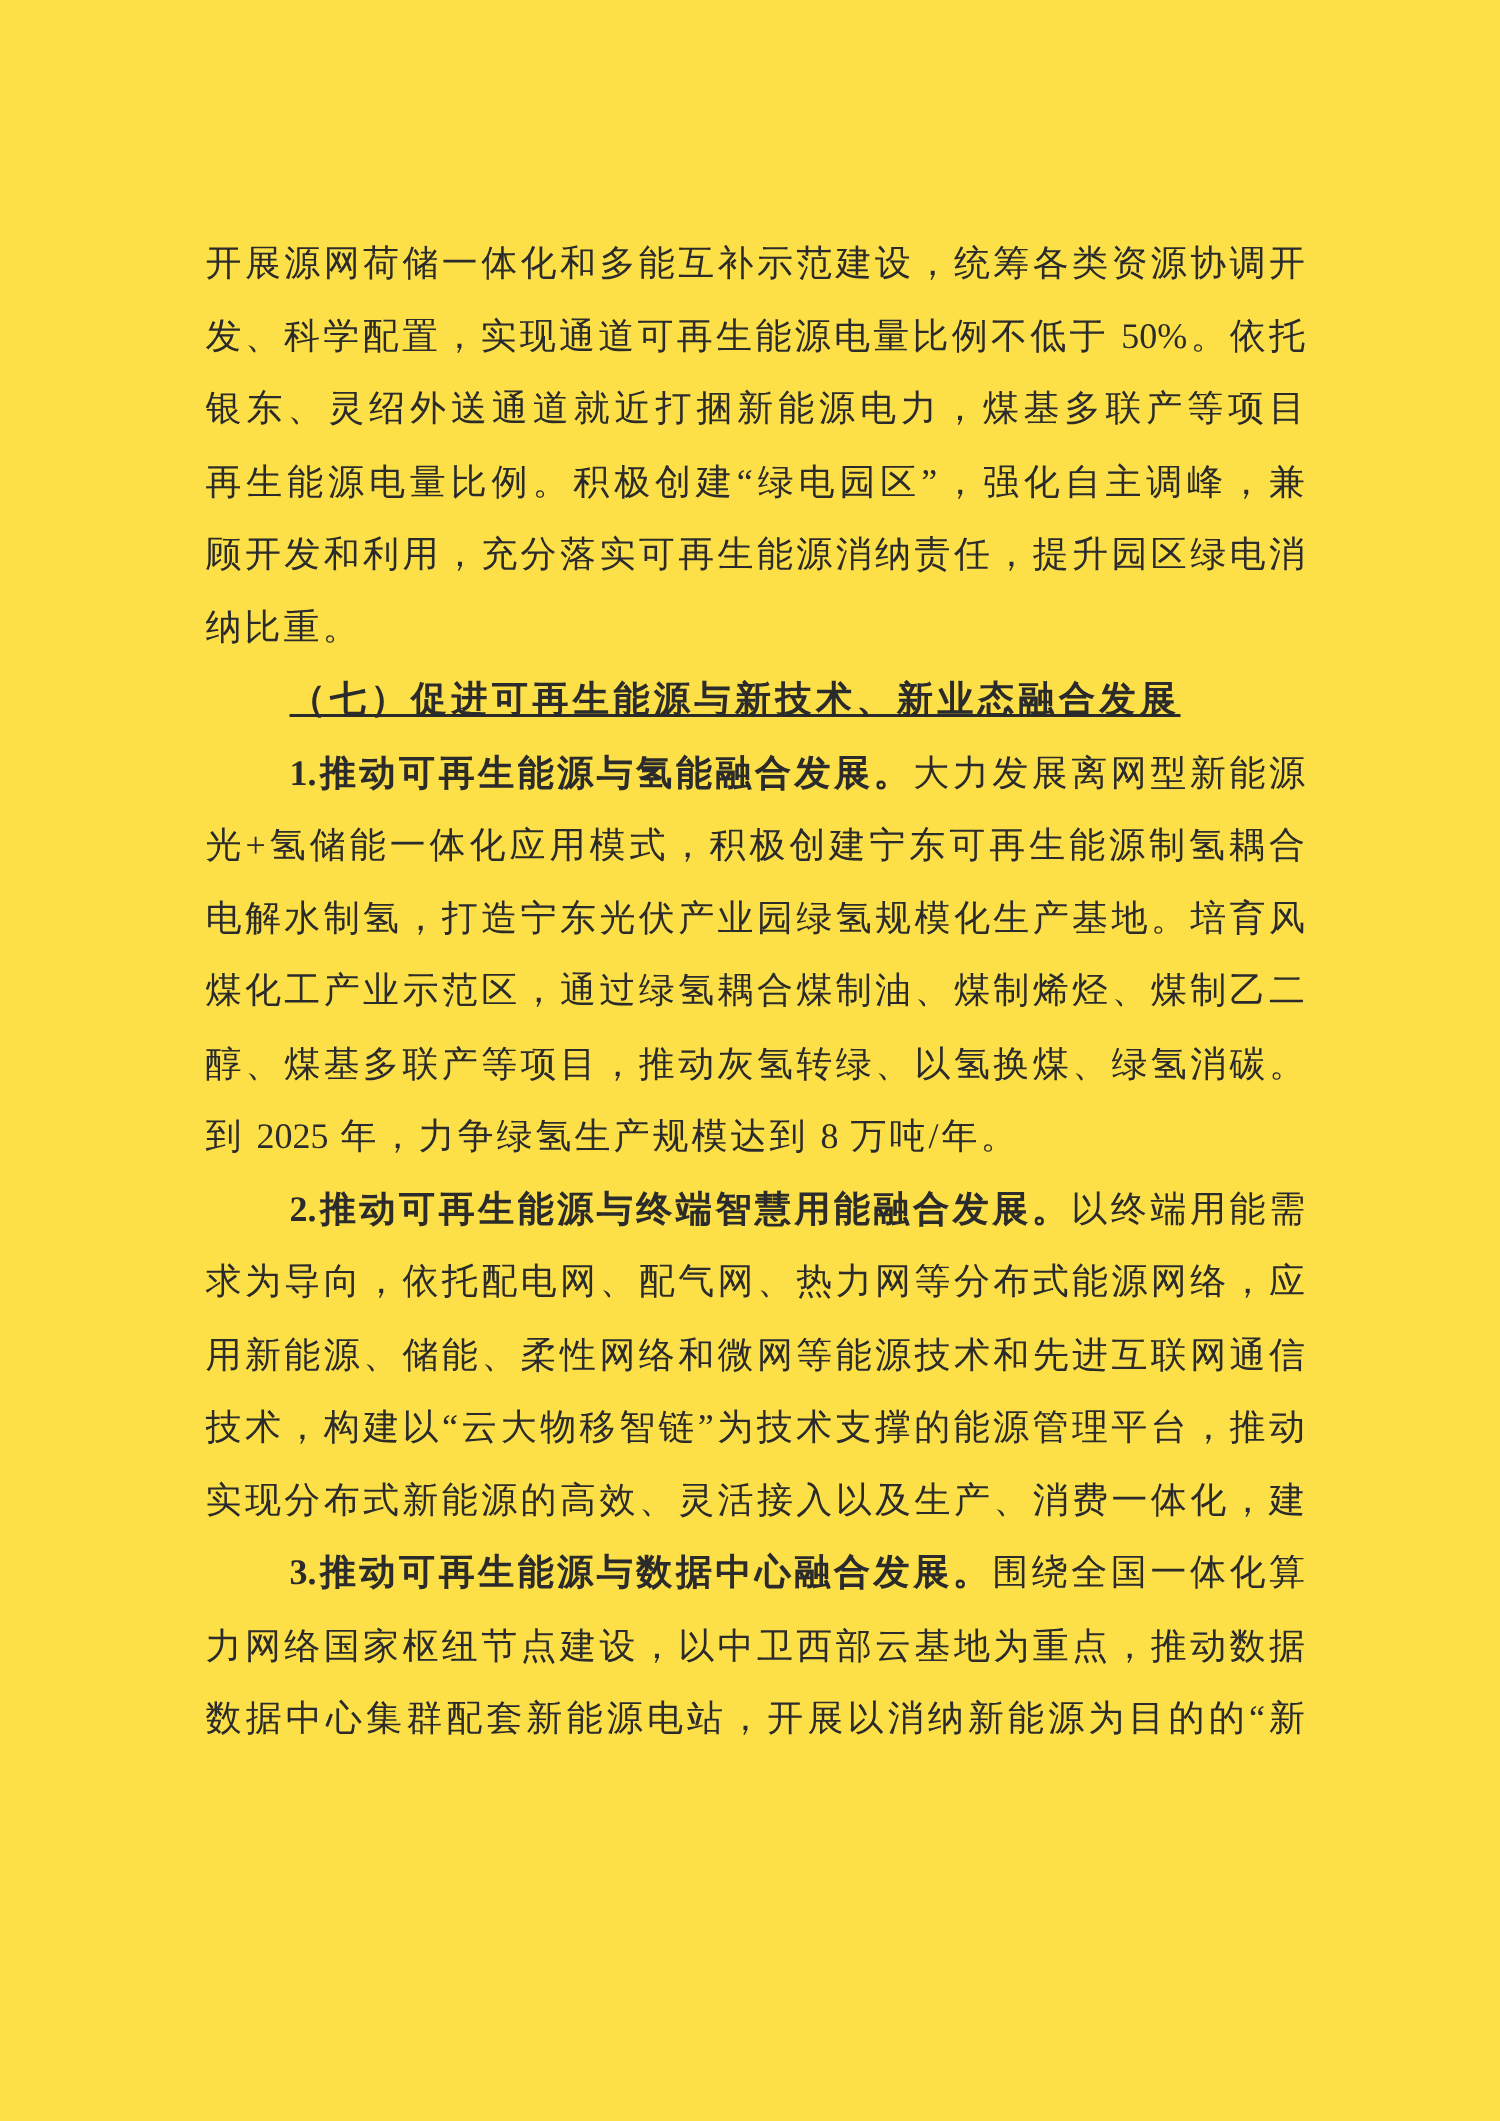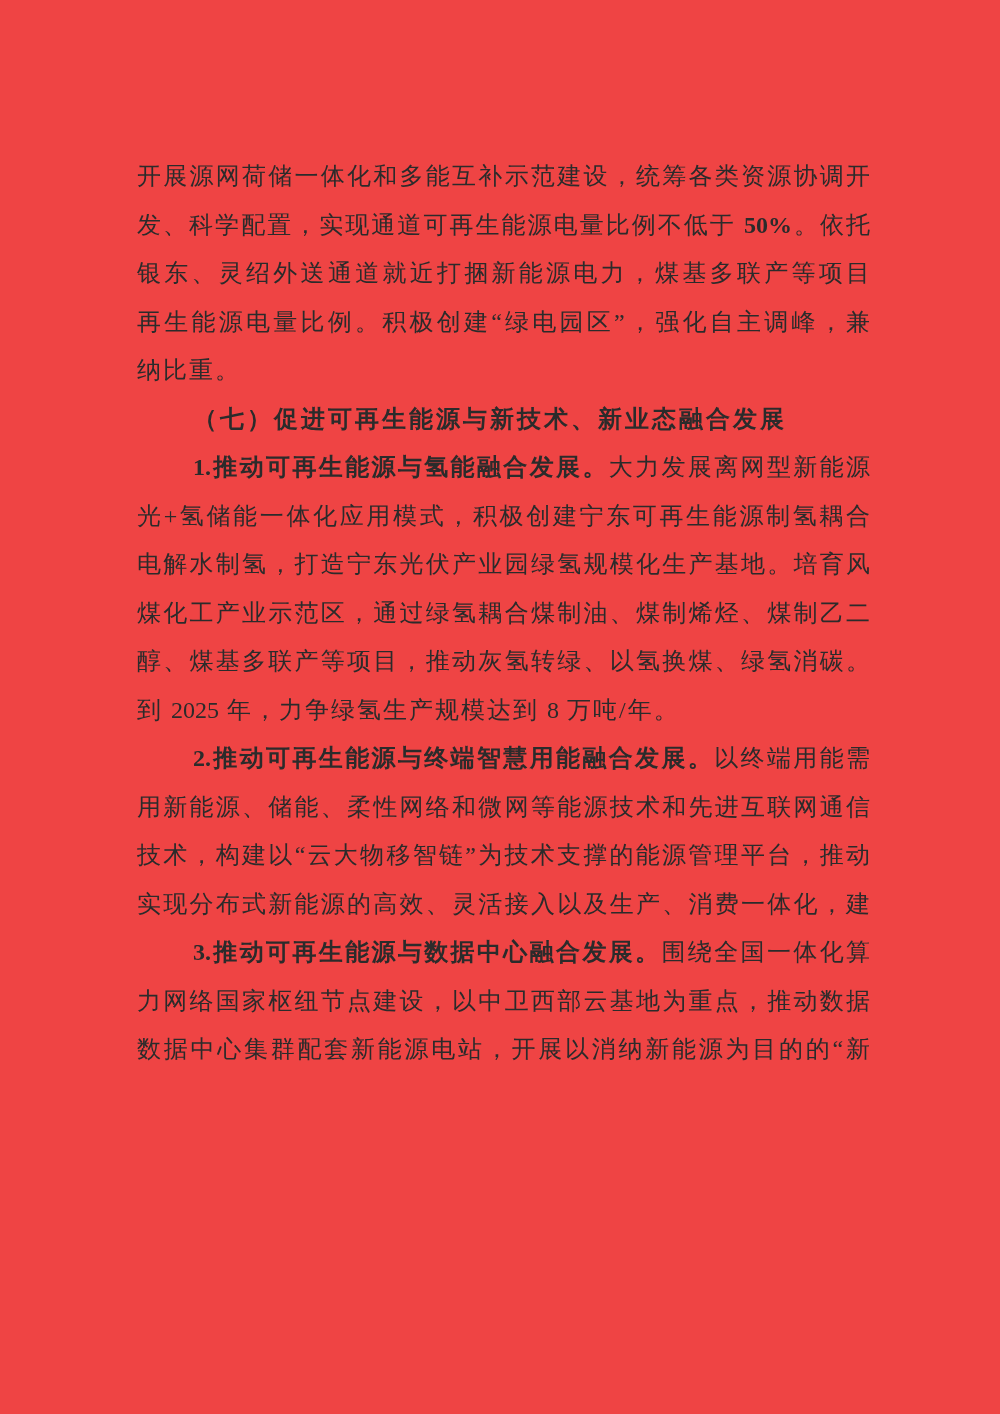--- a/index.html
+++ b/index.html
@@ -11,7 +11,7 @@
     position: relative;
     width: 1000px;
     height: 1414px;
-    background: #ef4444;
+    background: #fde047;
     overflow: hidden;
     font-family: "Liberation Serif", "DejaVu Serif", serif;
   }

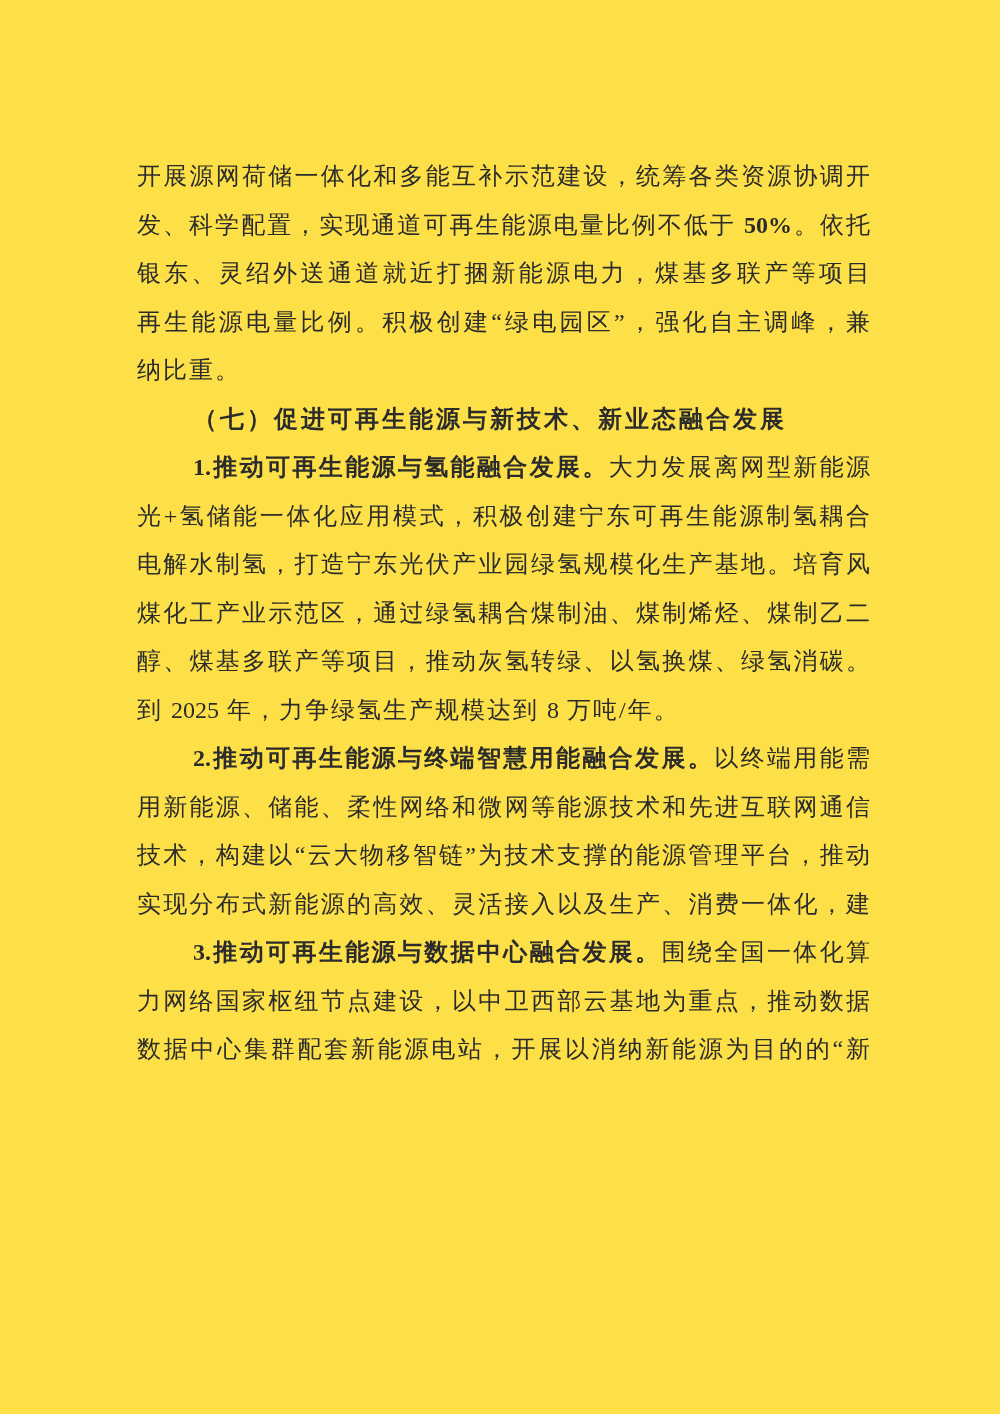--- a/index.html
+++ b/index.html
@@ -56,7 +56,7 @@
   }
   .s-numb {
     font-family: "Liberation Serif", "DejaVu Serif", serif;
-    font-weight: 700;
+    font-weight: 400;
     letter-spacing: 0;
   }
 </style>

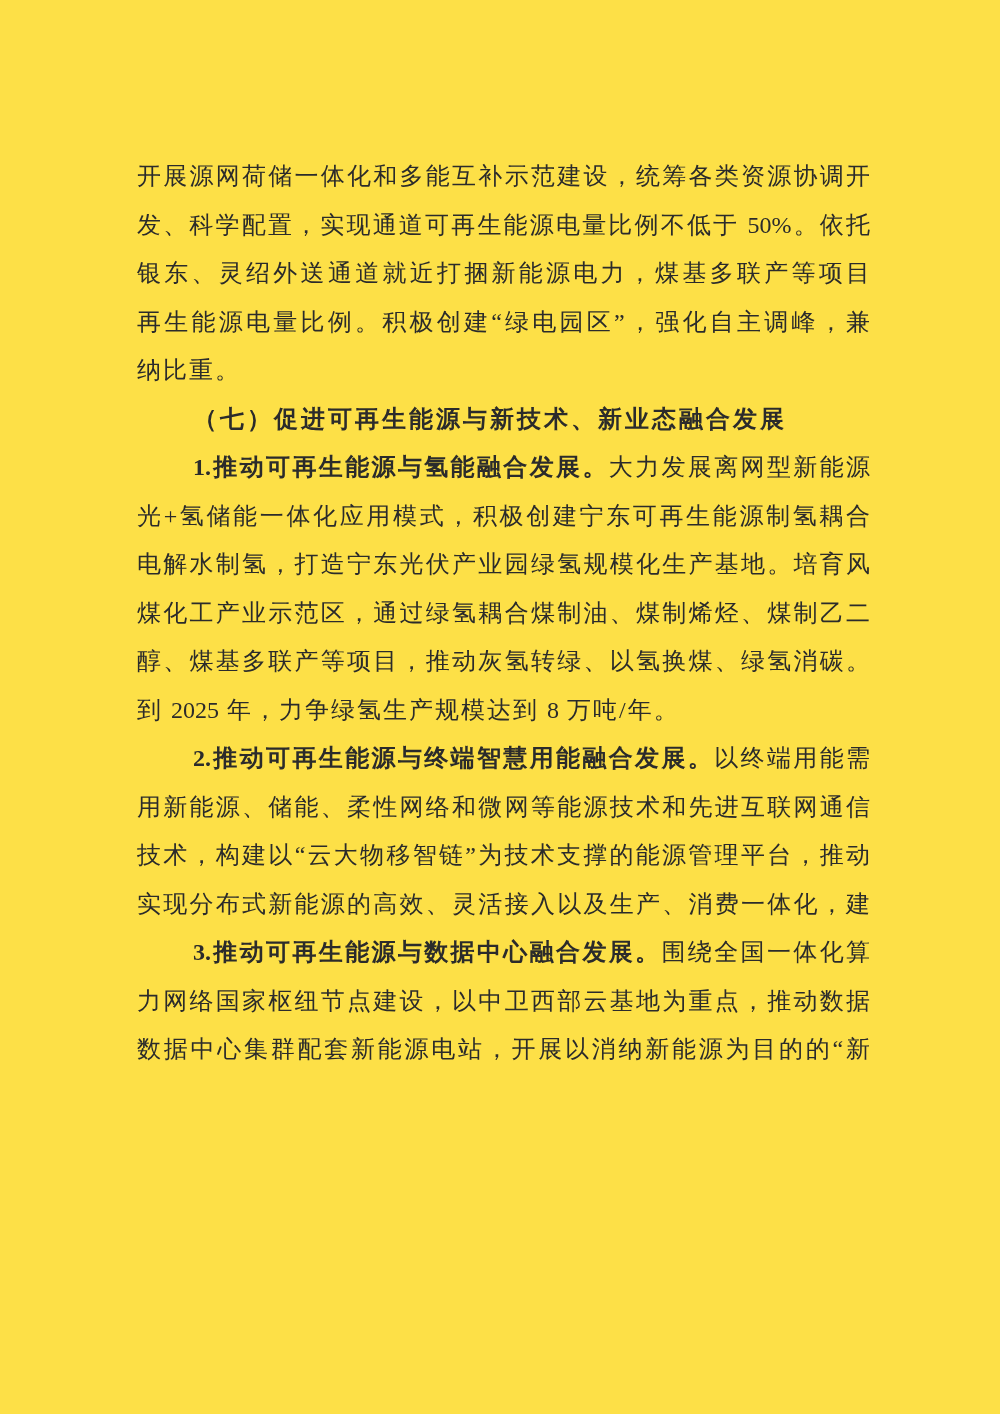--- a/index.html
+++ b/index.html
@@ -69,6 +69,7 @@
       <div class="line jl"><span class="s-n">发、科学配置，实现通道可再生能源电量比例不低于 </span><span class="s-numb">50%</span><span class="s-n">。依托</span></div>
       <div class="line jl"><span class="s-n">银东、灵绍外送通道就近打捆新能源电力，煤基多联产等项目</span></div>
       <div class="line jl"><span class="s-n">再生能源电量比例。积极创建“绿电园区”，强化自主调峰，兼</span></div>
+      <div class="line jl"><span class="s-n">顾开发和利用，充分落实可再生能源消纳责任，提升园区绿电消</span></div>
       <div class="line ll"><span class="s-n">纳比重。</span></div>
       <div class="line ll ind heading"><span class="s-b">（七）促进可再生能源与新技术、新业态融合发展</span></div>
       <div class="line jl ind"><span class="s-b">1.推动可再生能源与氢能融合发展。</span><span class="s-n">大力发展离网型新能源</span></div>

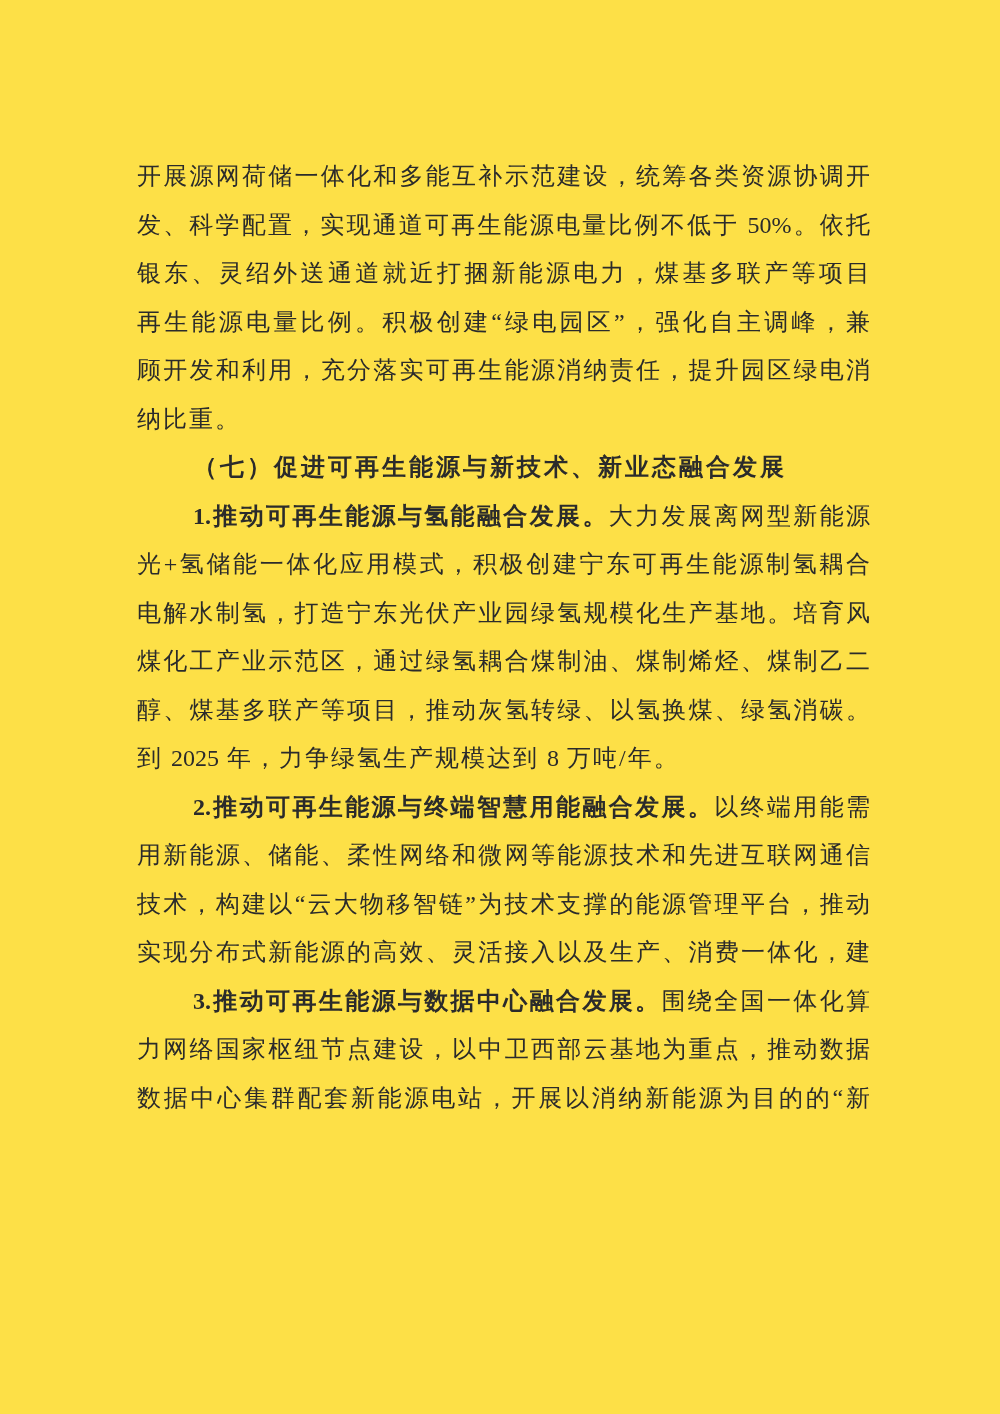--- a/index.html
+++ b/index.html
@@ -46,6 +46,7 @@
   }
   .heading {
     letter-spacing: 3px;
+    text-decoration: underline;
   }
   .s-n { font-weight: 400; }
   .s-b { font-weight: 700; }

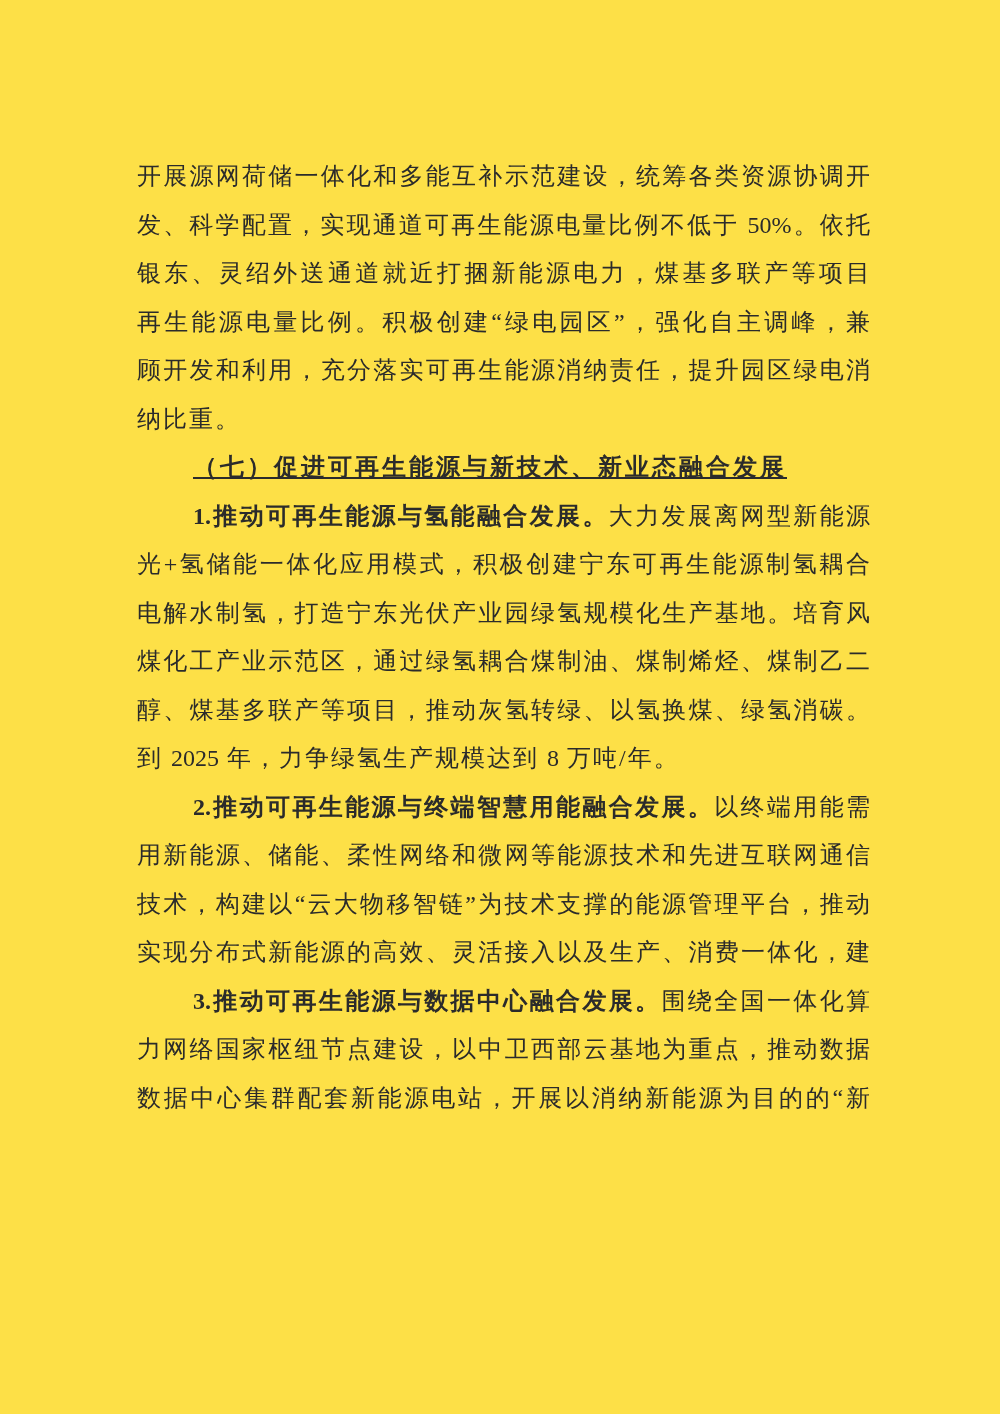--- a/index.html
+++ b/index.html
@@ -80,6 +80,7 @@
       <div class="line jl"><span class="s-n">醇、煤基多联产等项目，推动灰氢转绿、以氢换煤、绿氢消碳。</span></div>
       <div class="line ll"><span class="s-n">到 </span><span class="s-num">2025</span><span class="s-n"> 年，力争绿氢生产规模达到 </span><span class="s-num">8</span><span class="s-n"> 万吨/年。</span></div>
       <div class="line jl ind"><span class="s-b">2.推动可再生能源与终端智慧用能融合发展。</span><span class="s-n">以终端用能需</span></div>
+      <div class="line jl"><span class="s-n">求为导向，依托配电网、配气网、热力网等分布式能源网络，应</span></div>
       <div class="line jl"><span class="s-n">用新能源、储能、柔性网络和微网等能源技术和先进互联网通信</span></div>
       <div class="line jl"><span class="s-n">技术，构建以“云大物移智链”为技术支撑的能源管理平台，推动</span></div>
       <div class="line jl"><span class="s-n">实现分布式新能源的高效、灵活接入以及生产、消费一体化，建</span></div>

